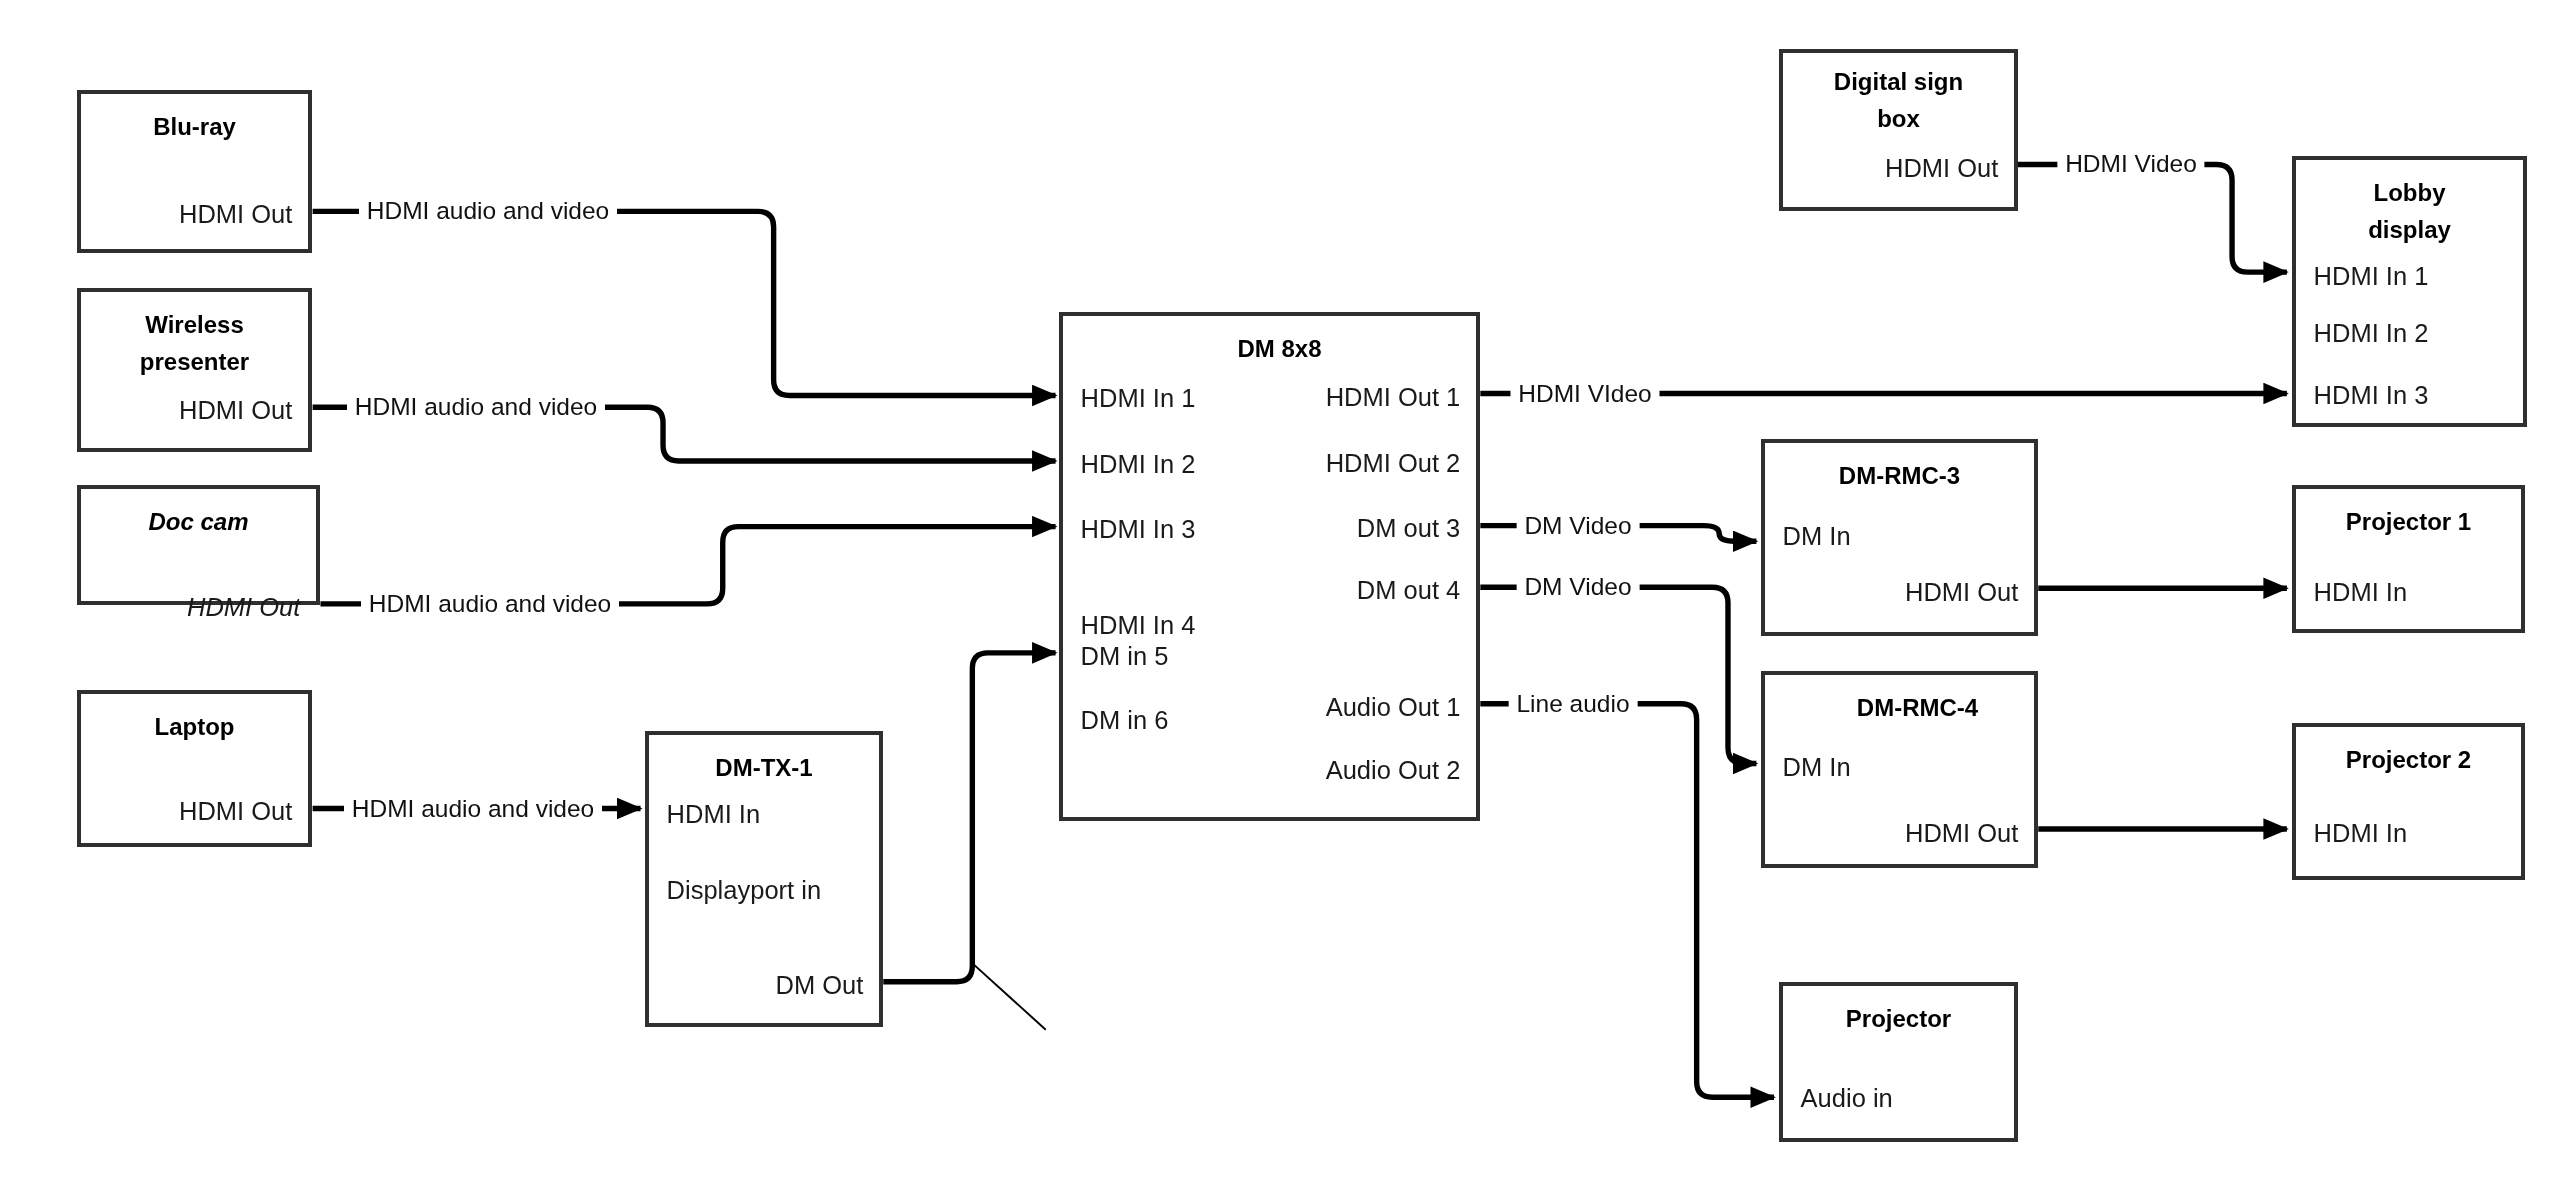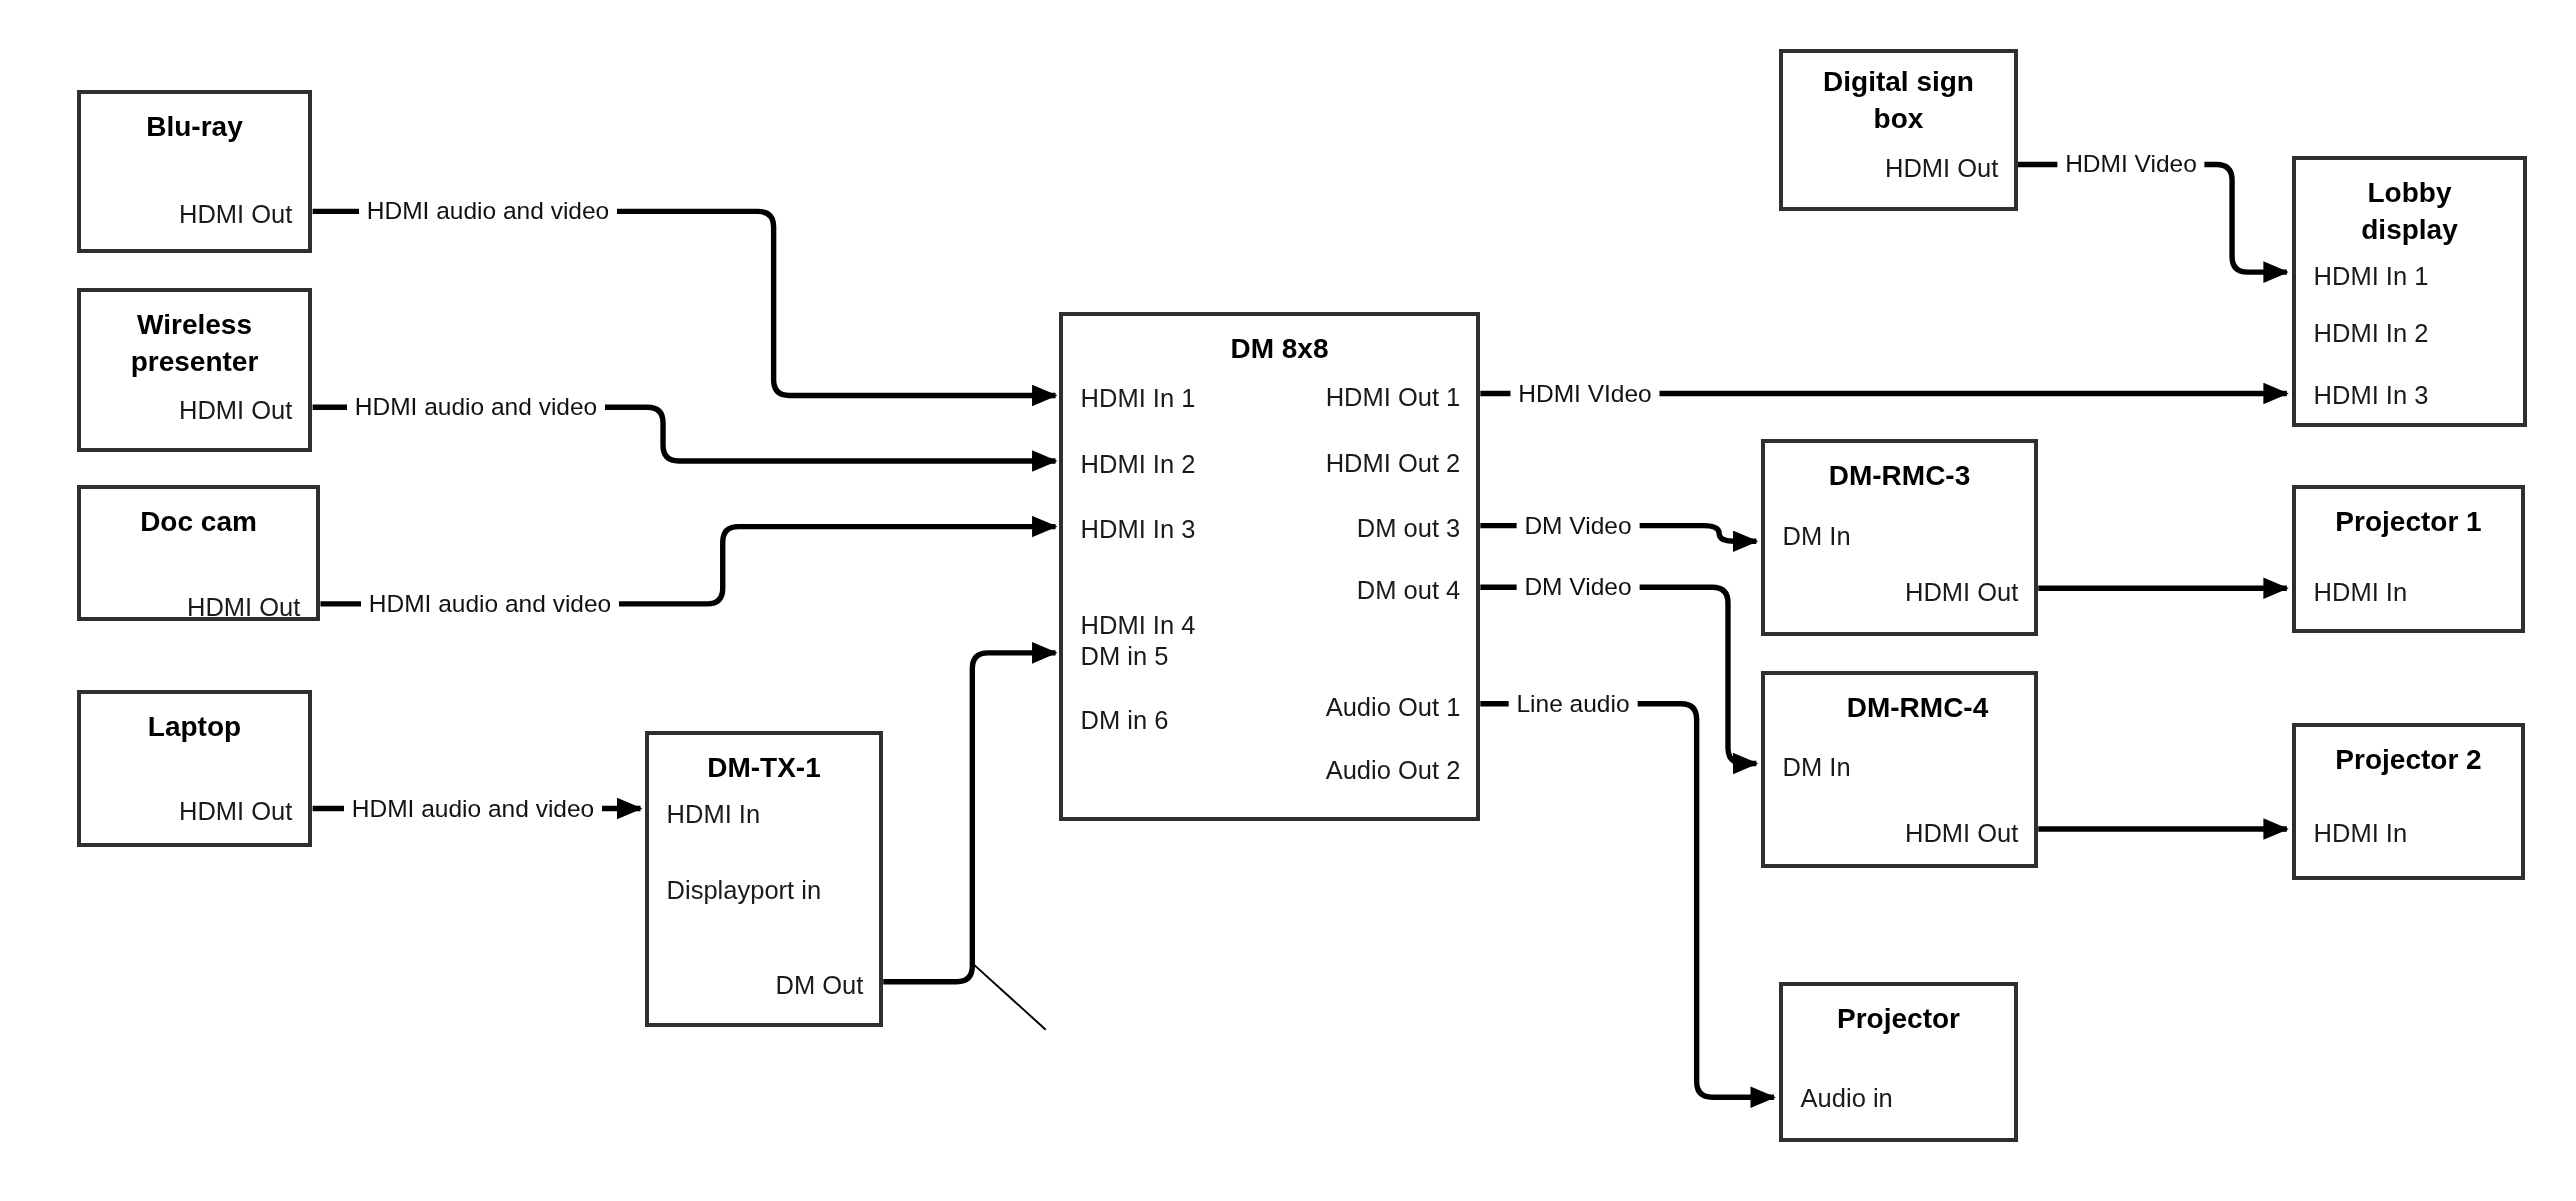--- a/index.html
+++ b/index.html
@@ -15,7 +15,7 @@
     box-sizing:border-box; z-index:2;
   }
   .box-title {
-    font-weight:bold; font-size:28px; line-height:37px; color:#000;
+    font-weight:bold; font-size:24px; line-height:37px; color:#000;
     text-align:center; margin:13.7px auto 0 auto;
   }
   .port {

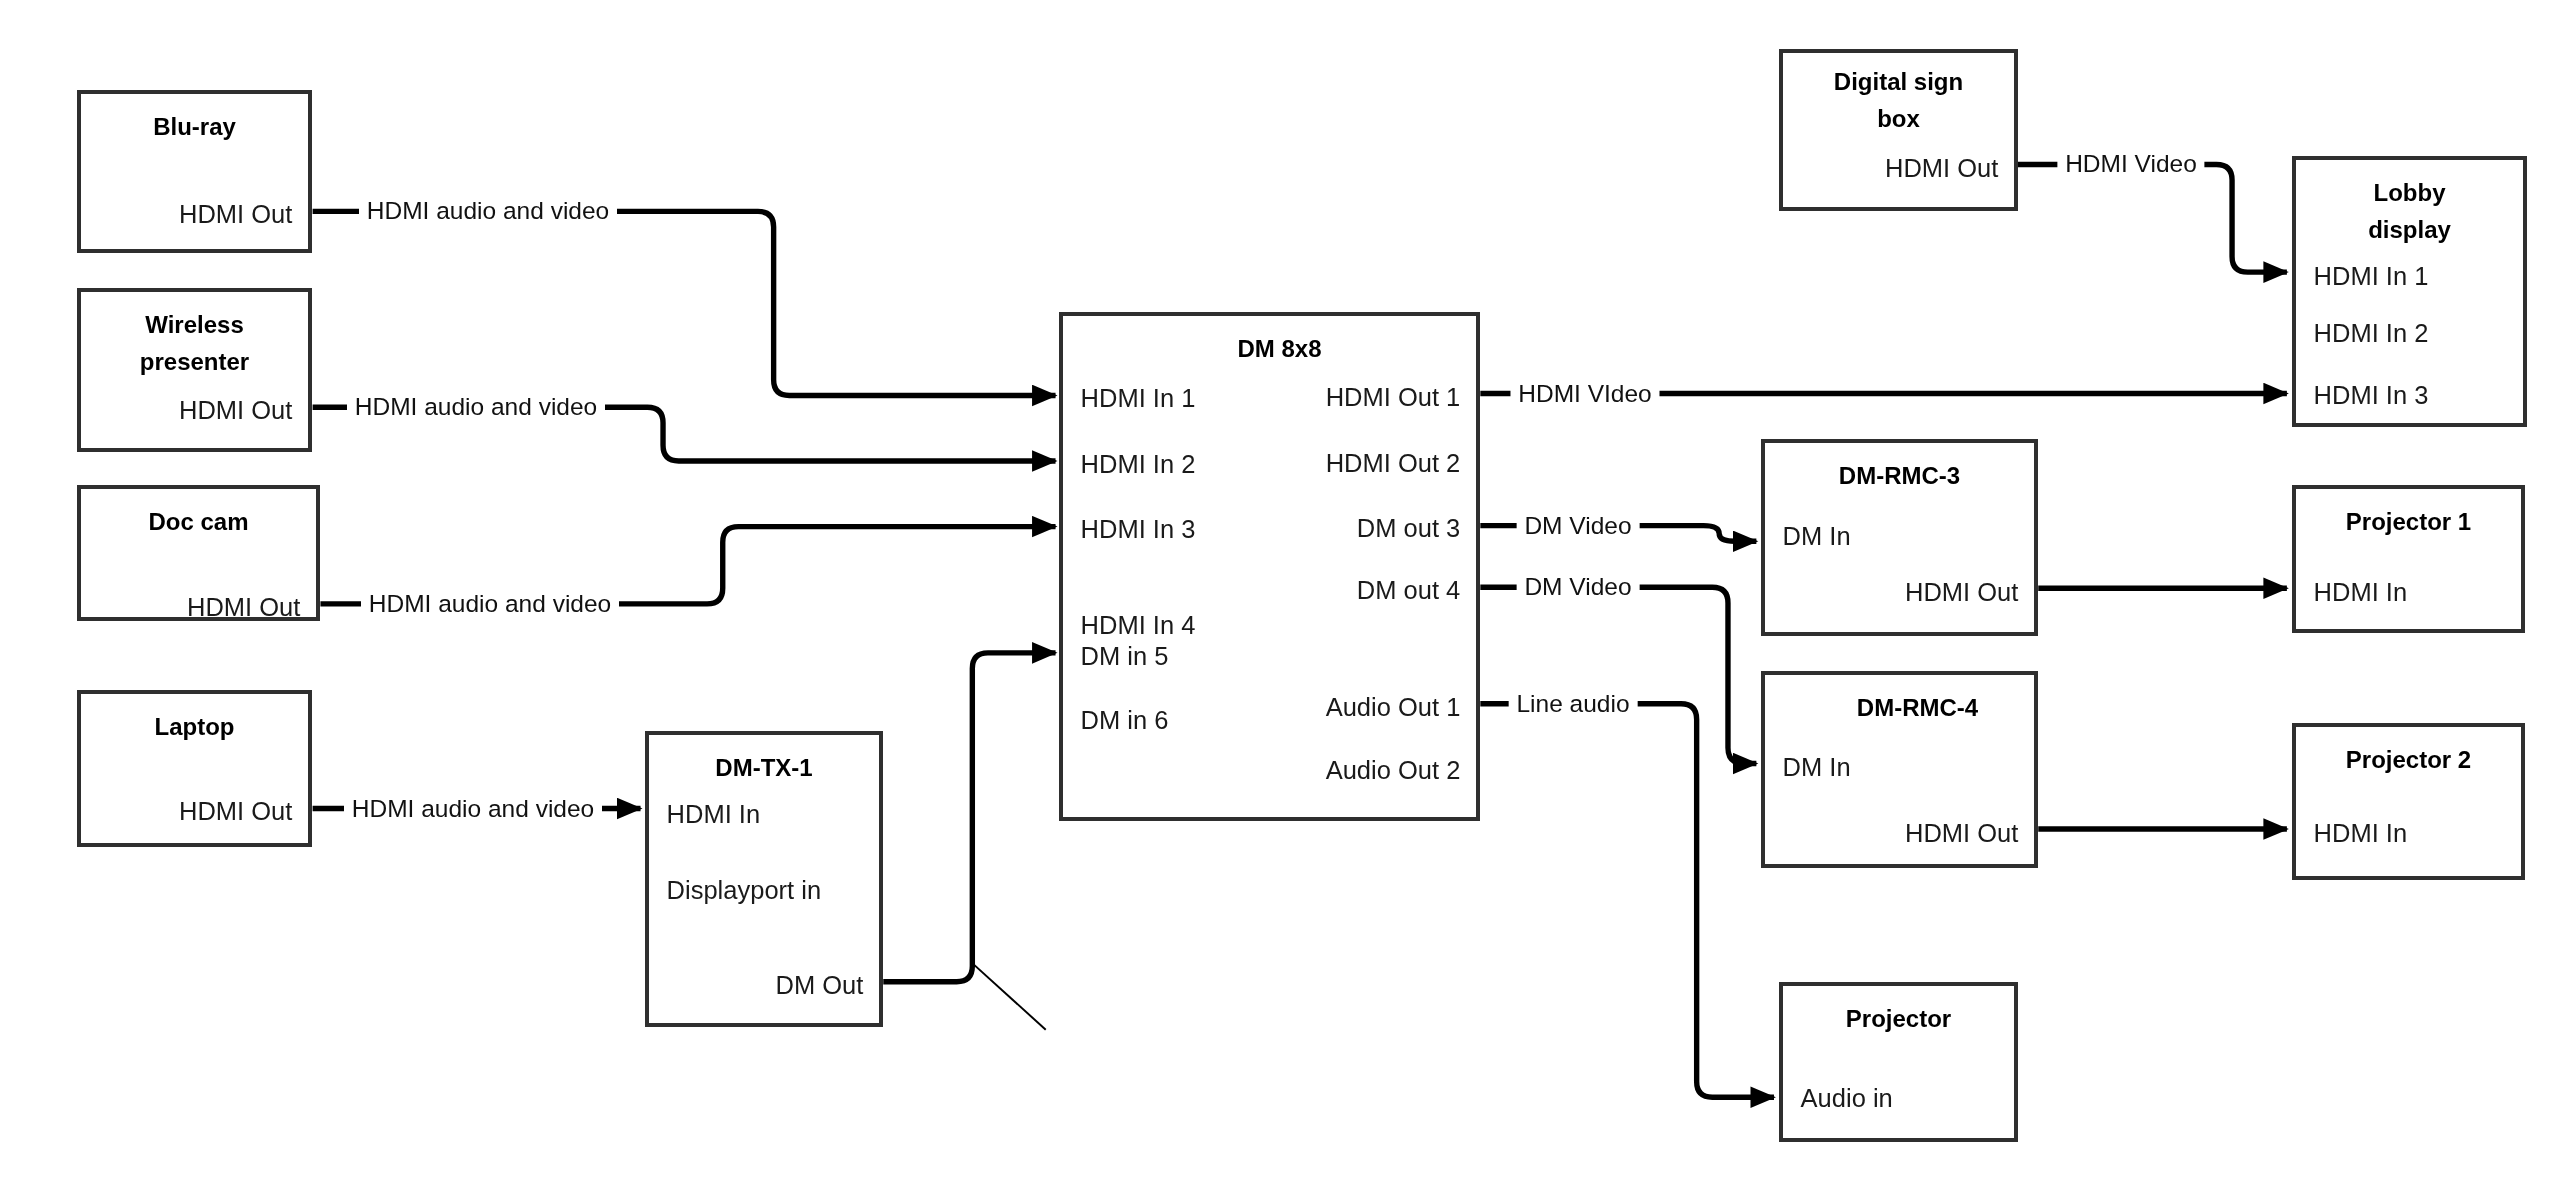--- a/index.html
+++ b/index.html
@@ -74,7 +74,7 @@
     <div class="port pr" style="top:119px;">HDMI Out</div>
   </div>
 
-  <div class="box" style="left:77px; top:485px; width:243px; height:136px;">
+  <div class="box" style="left:77px; top:485px; width:243px; height:120px;font-style:italic;">
     <div class="box-title">Doc cam</div>
     <div class="port pr" style="top:119px;">HDMI Out</div>
   </div>

